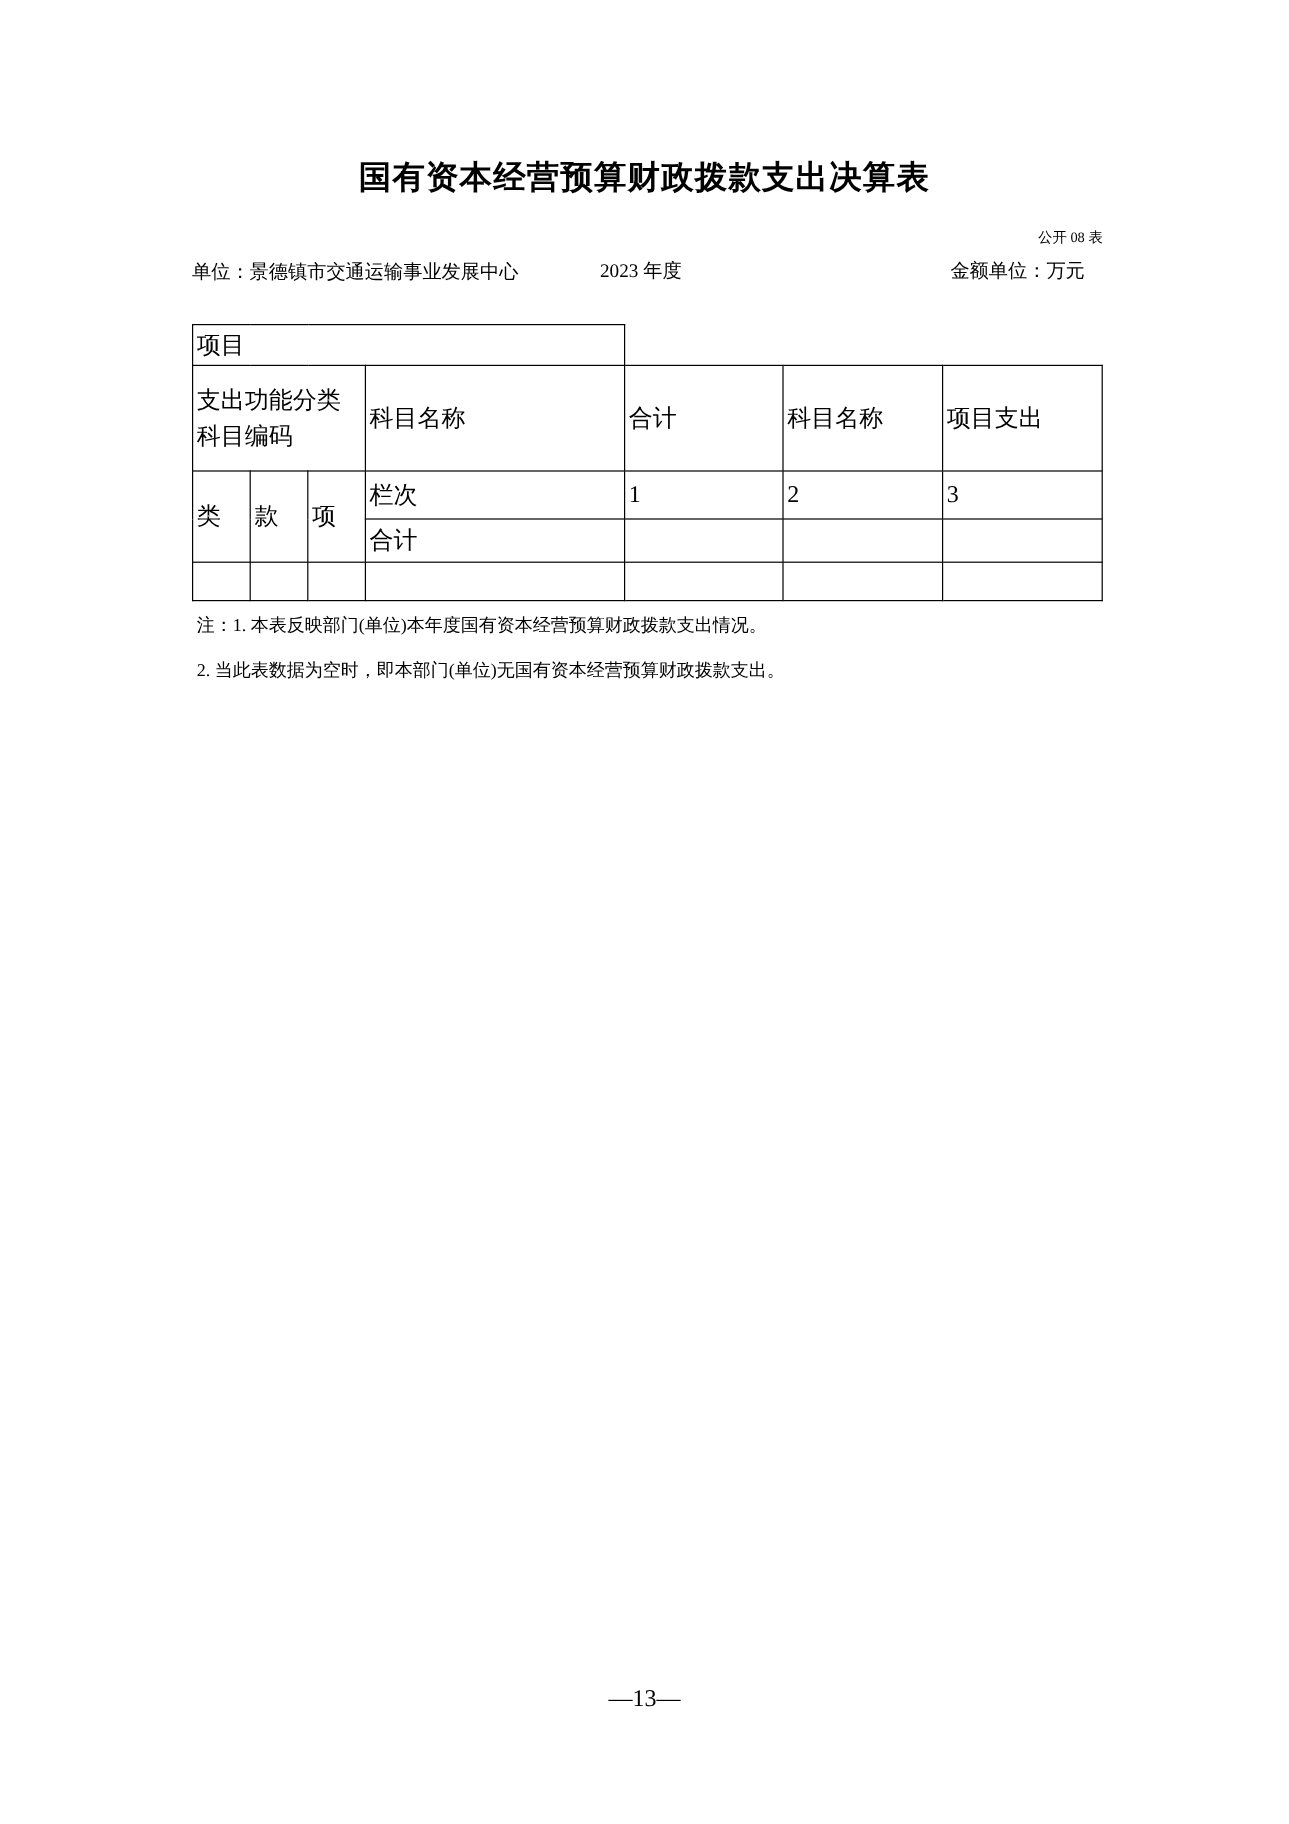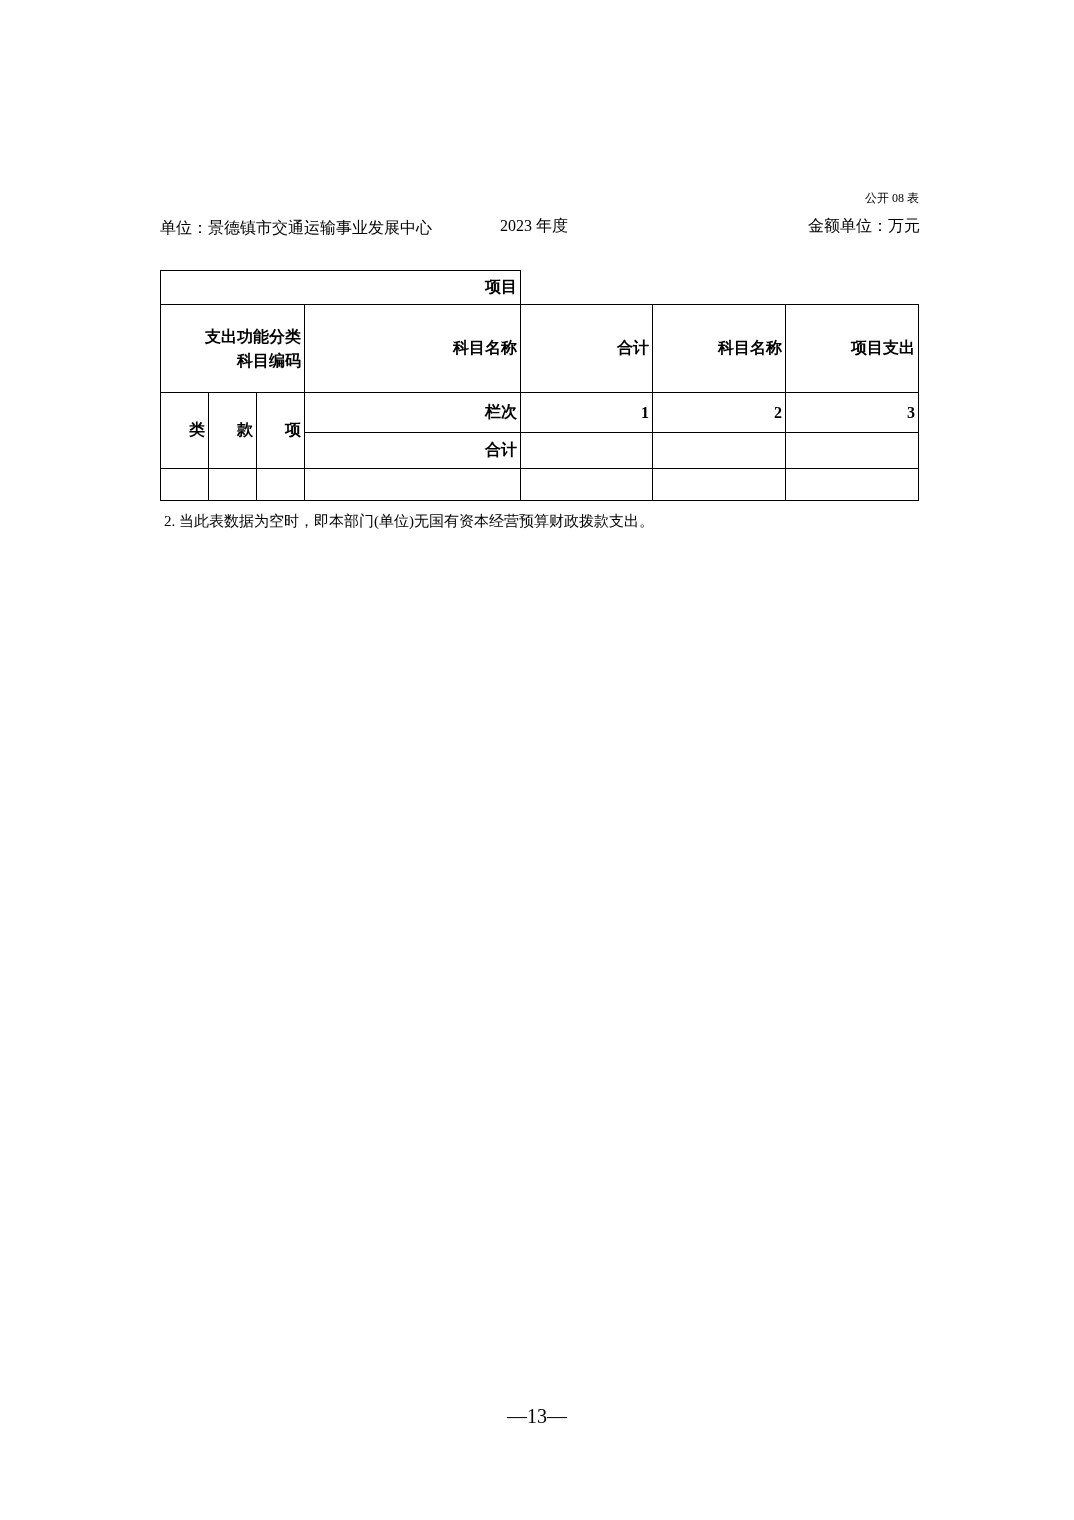--- a/index.html
+++ b/index.html
@@ -110,6 +110,7 @@
 
 <div class="page">
 
+  <div class="title">国有资本经营预算财政拨款支出决算表</div>
 
   <div class="form-code">公开 08 表</div>
 

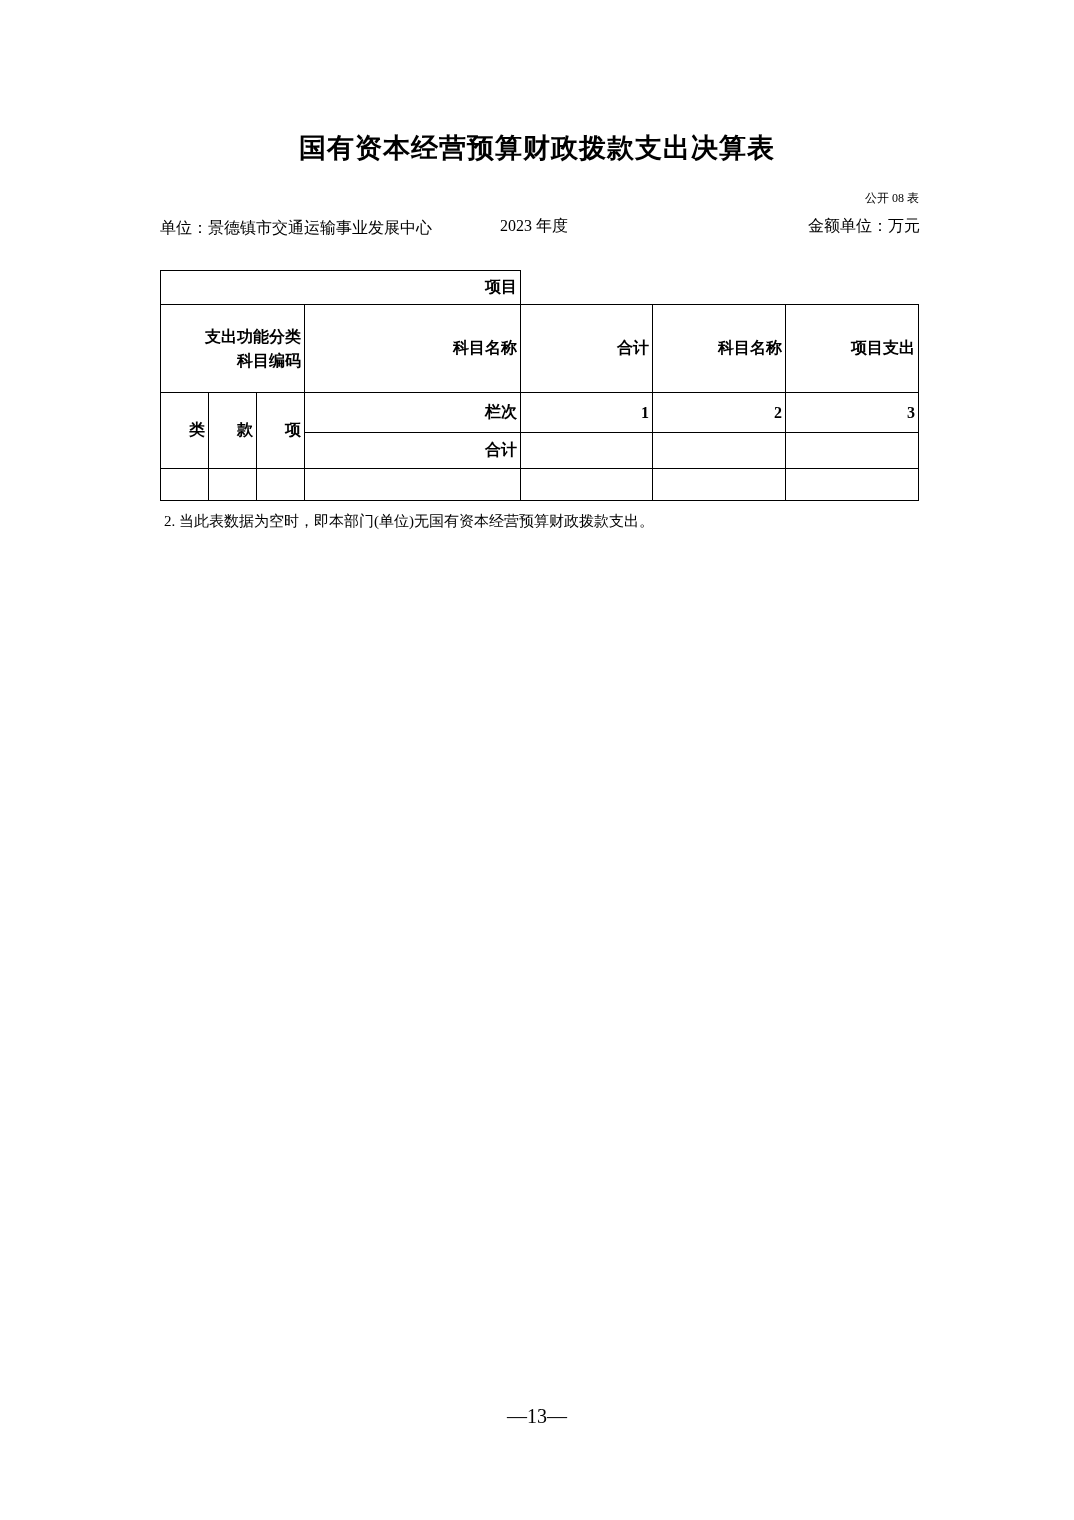--- a/index.html
+++ b/index.html
@@ -60,7 +60,7 @@
   }
   .meta-amount {
     position: absolute;
-    right: 0;
+    right: 16px;
     top: 0;
     margin-left: 44px;
   }

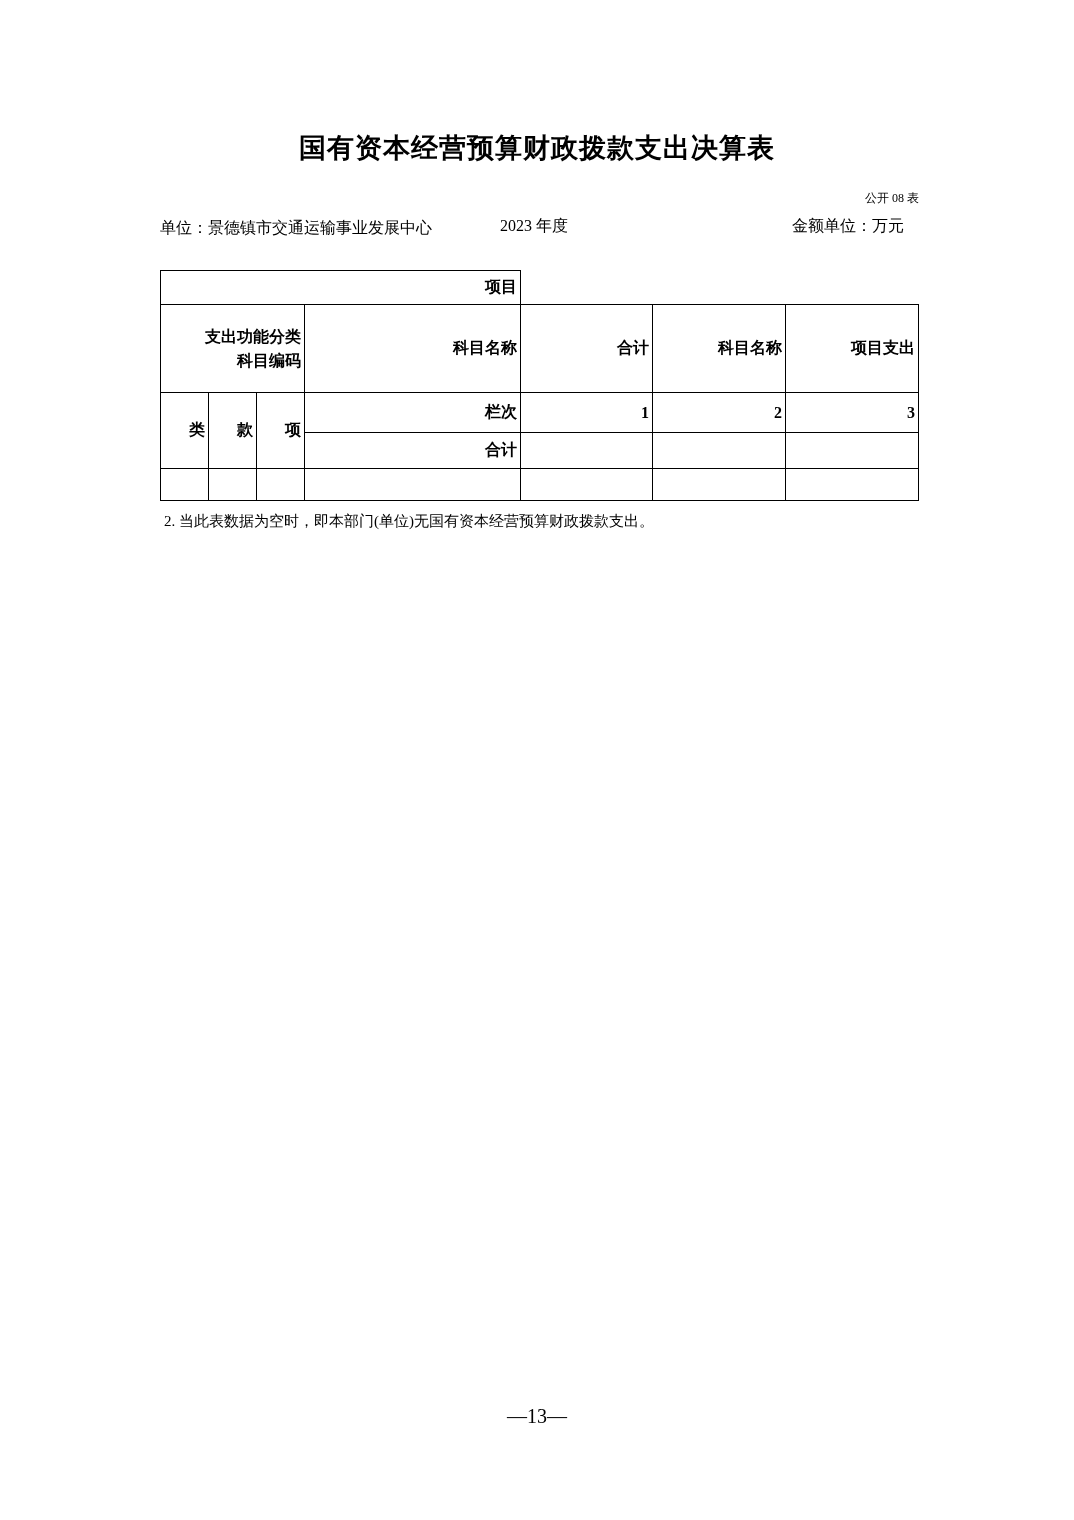--- a/index.html
+++ b/index.html
@@ -75,11 +75,10 @@
   }
   table.decl td {
     border: 1px solid #000000;
-    text-align: right;
+    text-align: left;
     vertical-align: middle;
-    font-size: 16px;
+    font-size: 20px;
     padding: 2px 3px;
-    font-weight: bold;
   }
   .h-project { height: 34px; }
   .h-head { height: 88px; }

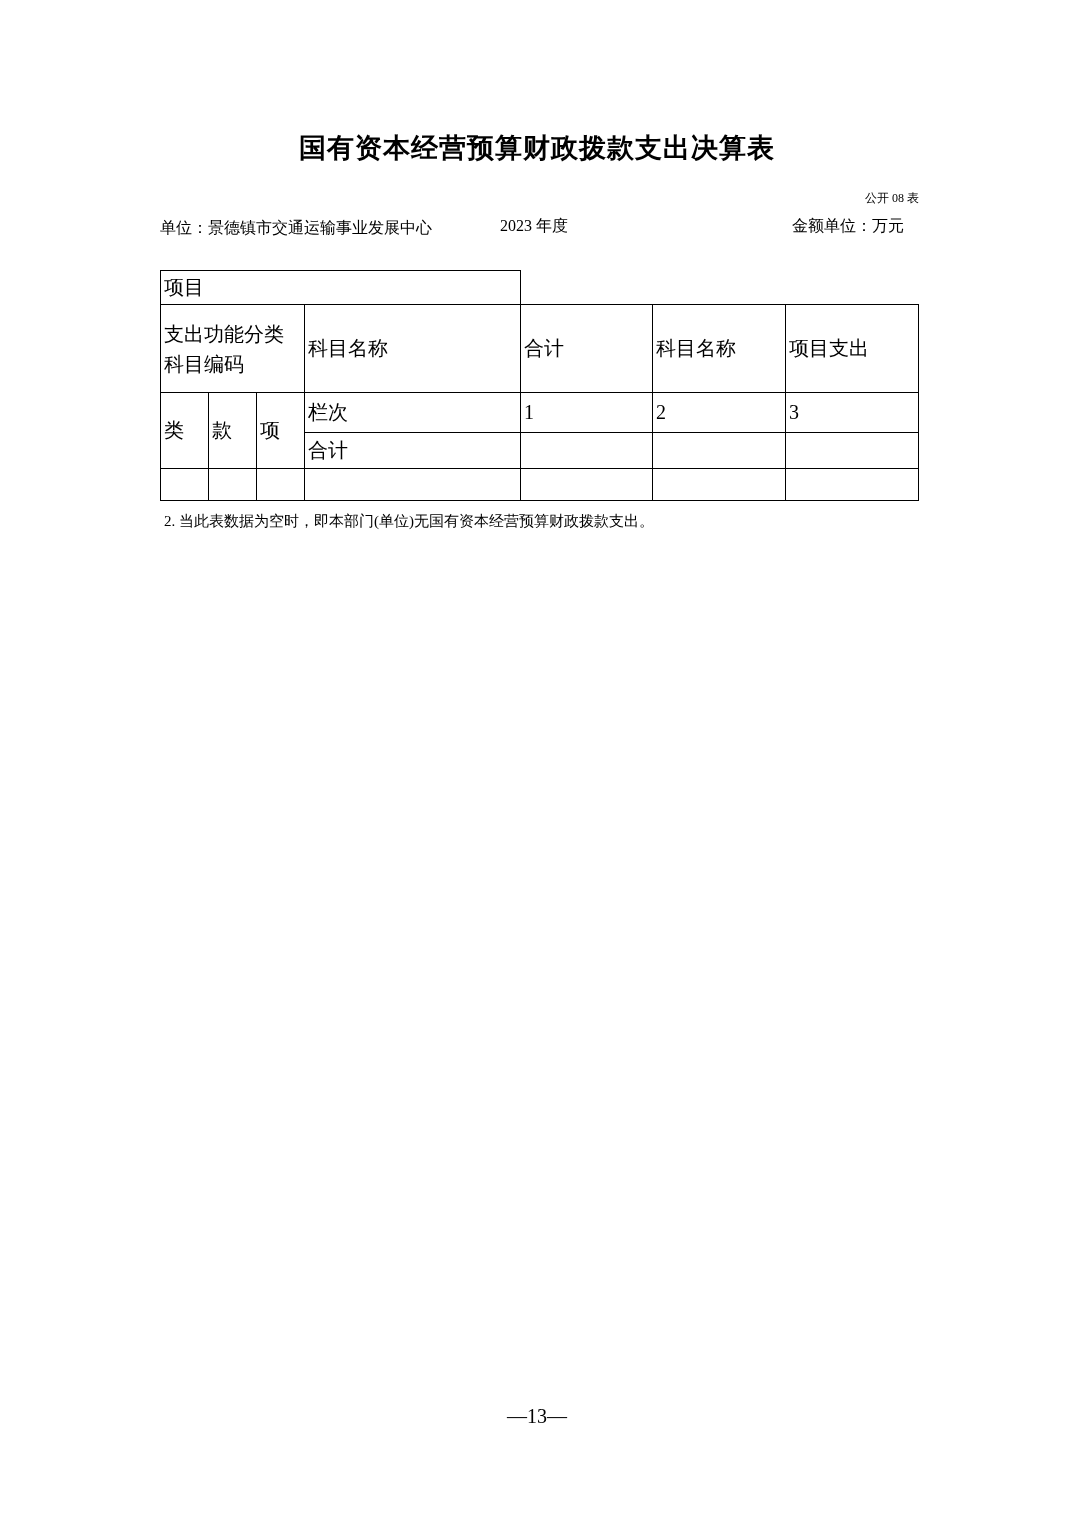--- a/index.html
+++ b/index.html
@@ -171,6 +171,7 @@
   </table>
 
   <div class="notes">
+    <div class="note-line">注：1. 本表反映部门(单位)本年度国有资本经营预算财政拨款支出情况。</div>
     <div class="note-line">2. 当此表数据为空时，即本部门(单位)无国有资本经营预算财政拨款支出。</div>
   </div>
 

